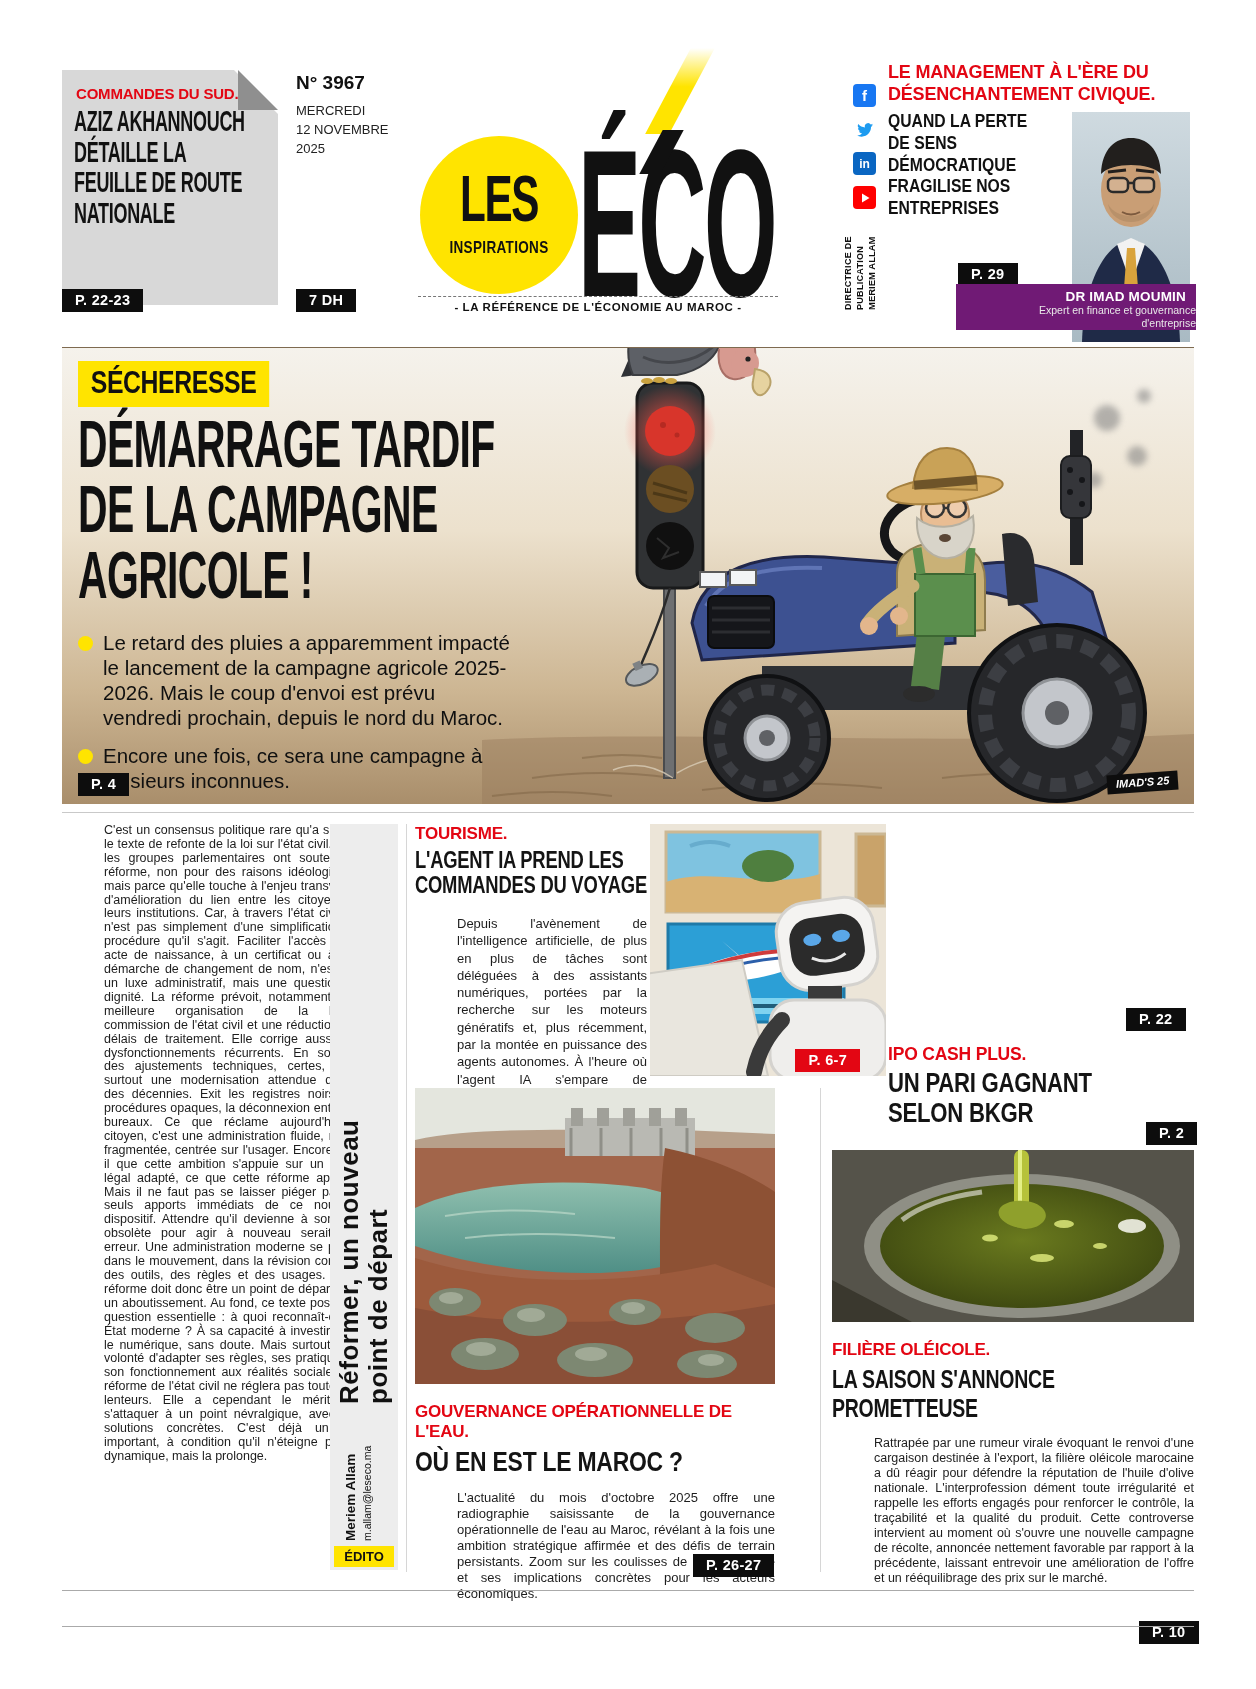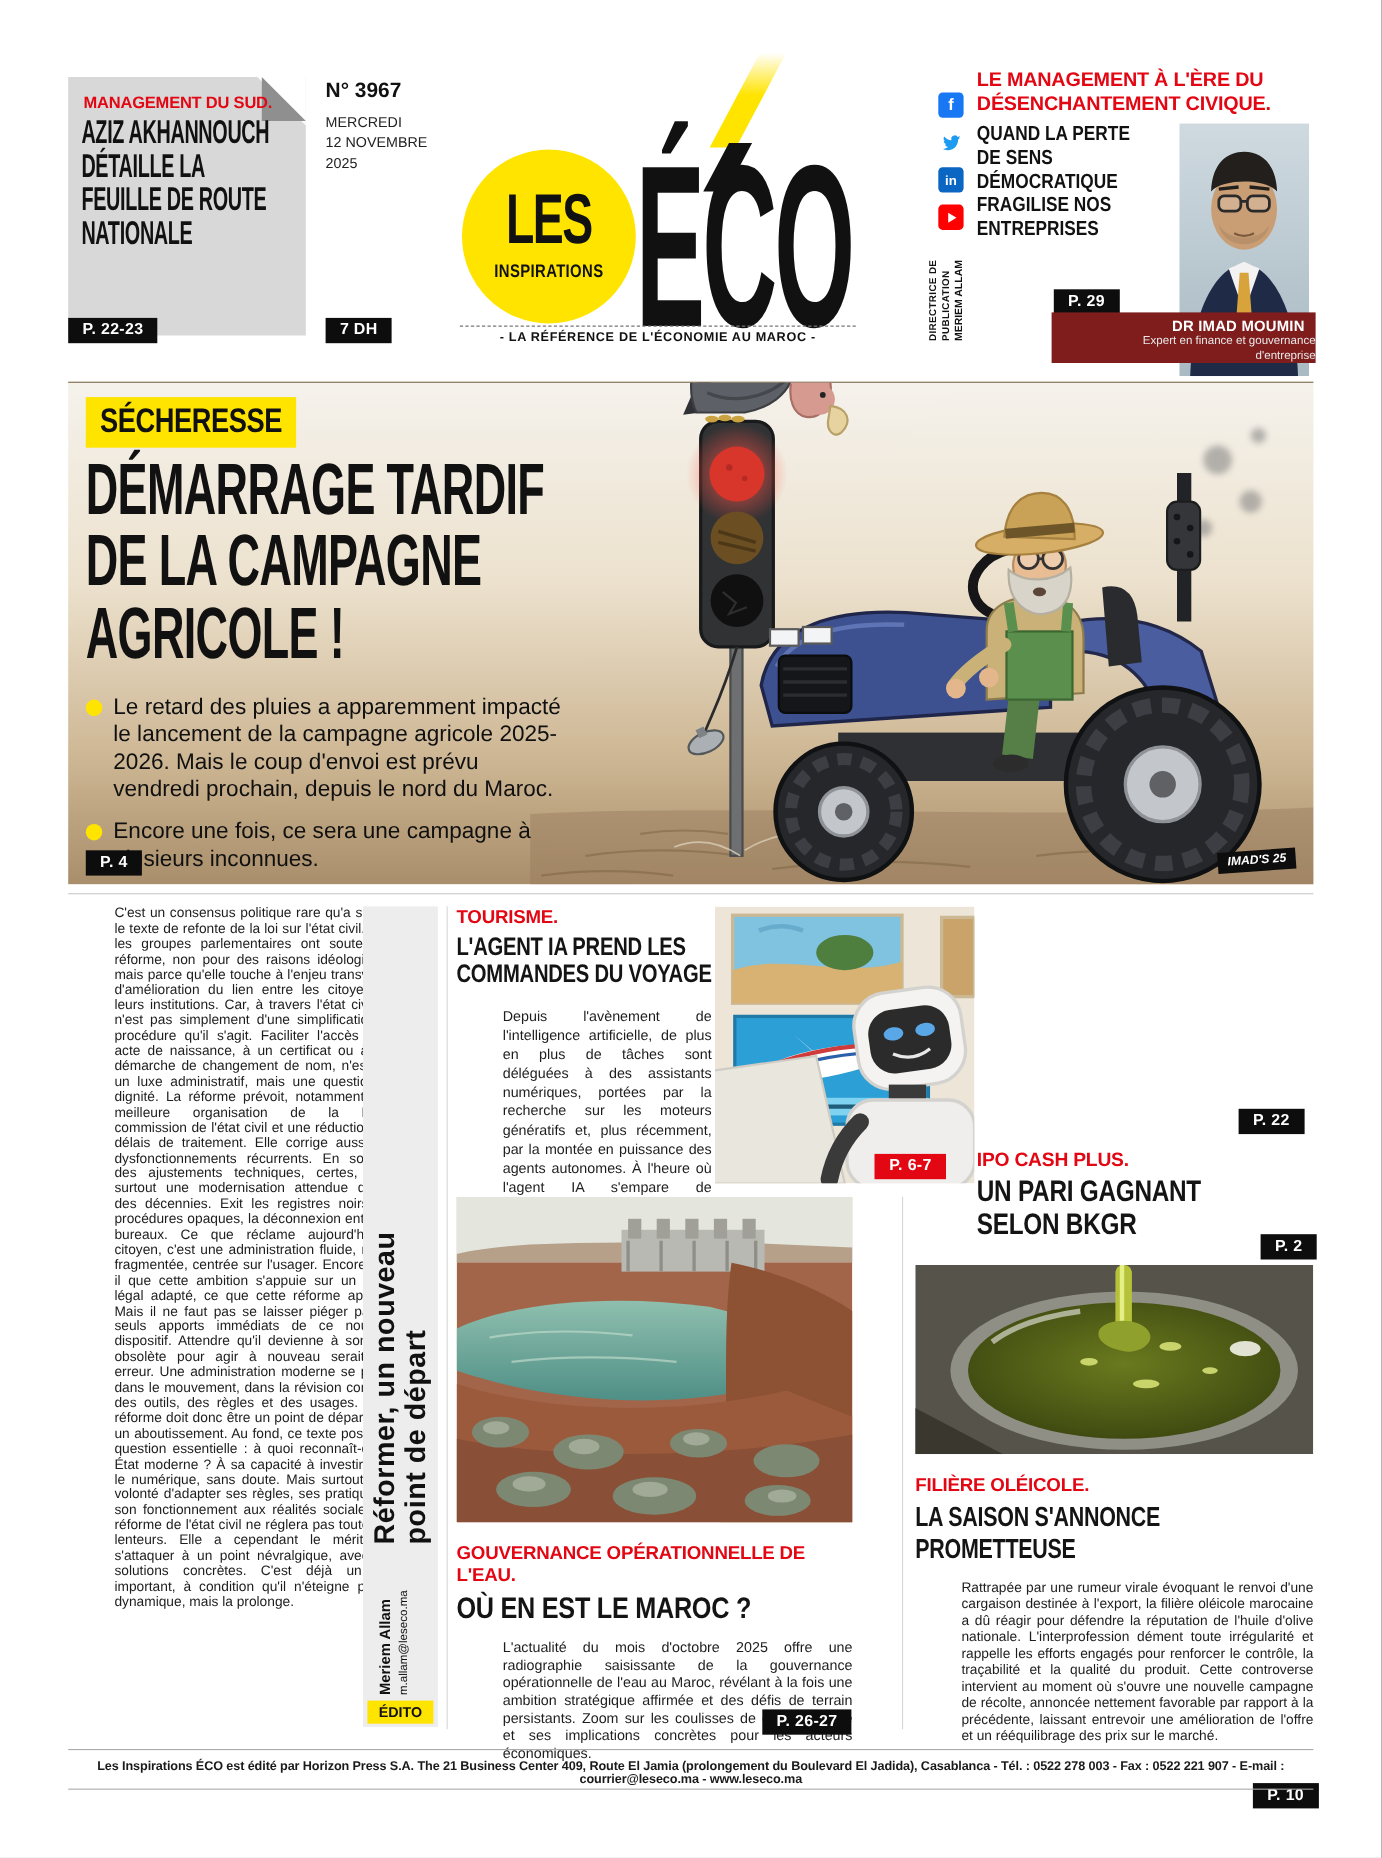--- a/index.html
+++ b/index.html
@@ -54,7 +54,7 @@
   <div class="abs teaser-left" style="left:62px;top:70px;width:216px;height:235px;">
     <div class="abs fold-w"></div>
     <div class="abs fold-d"></div>
-    <div class="abs kick" style="left:14px;top:15px;font-size:15px;">MANAGEMENT DU SUD.</div>
+    <div class="abs kick" style="left:14px;top:15px;font-size:15px;">COMMANDES DU SUD.</div>
     <div class="abs pre cond" style="left:12px;top:36px;width:355px;font-size:30px;font-weight:800;line-height:1.02;letter-spacing:-.5px;transform:scaleX(.6);">AZIZ AKHANNOUCH
 DÉTAILLE LA
 FEUILLE DE ROUTE

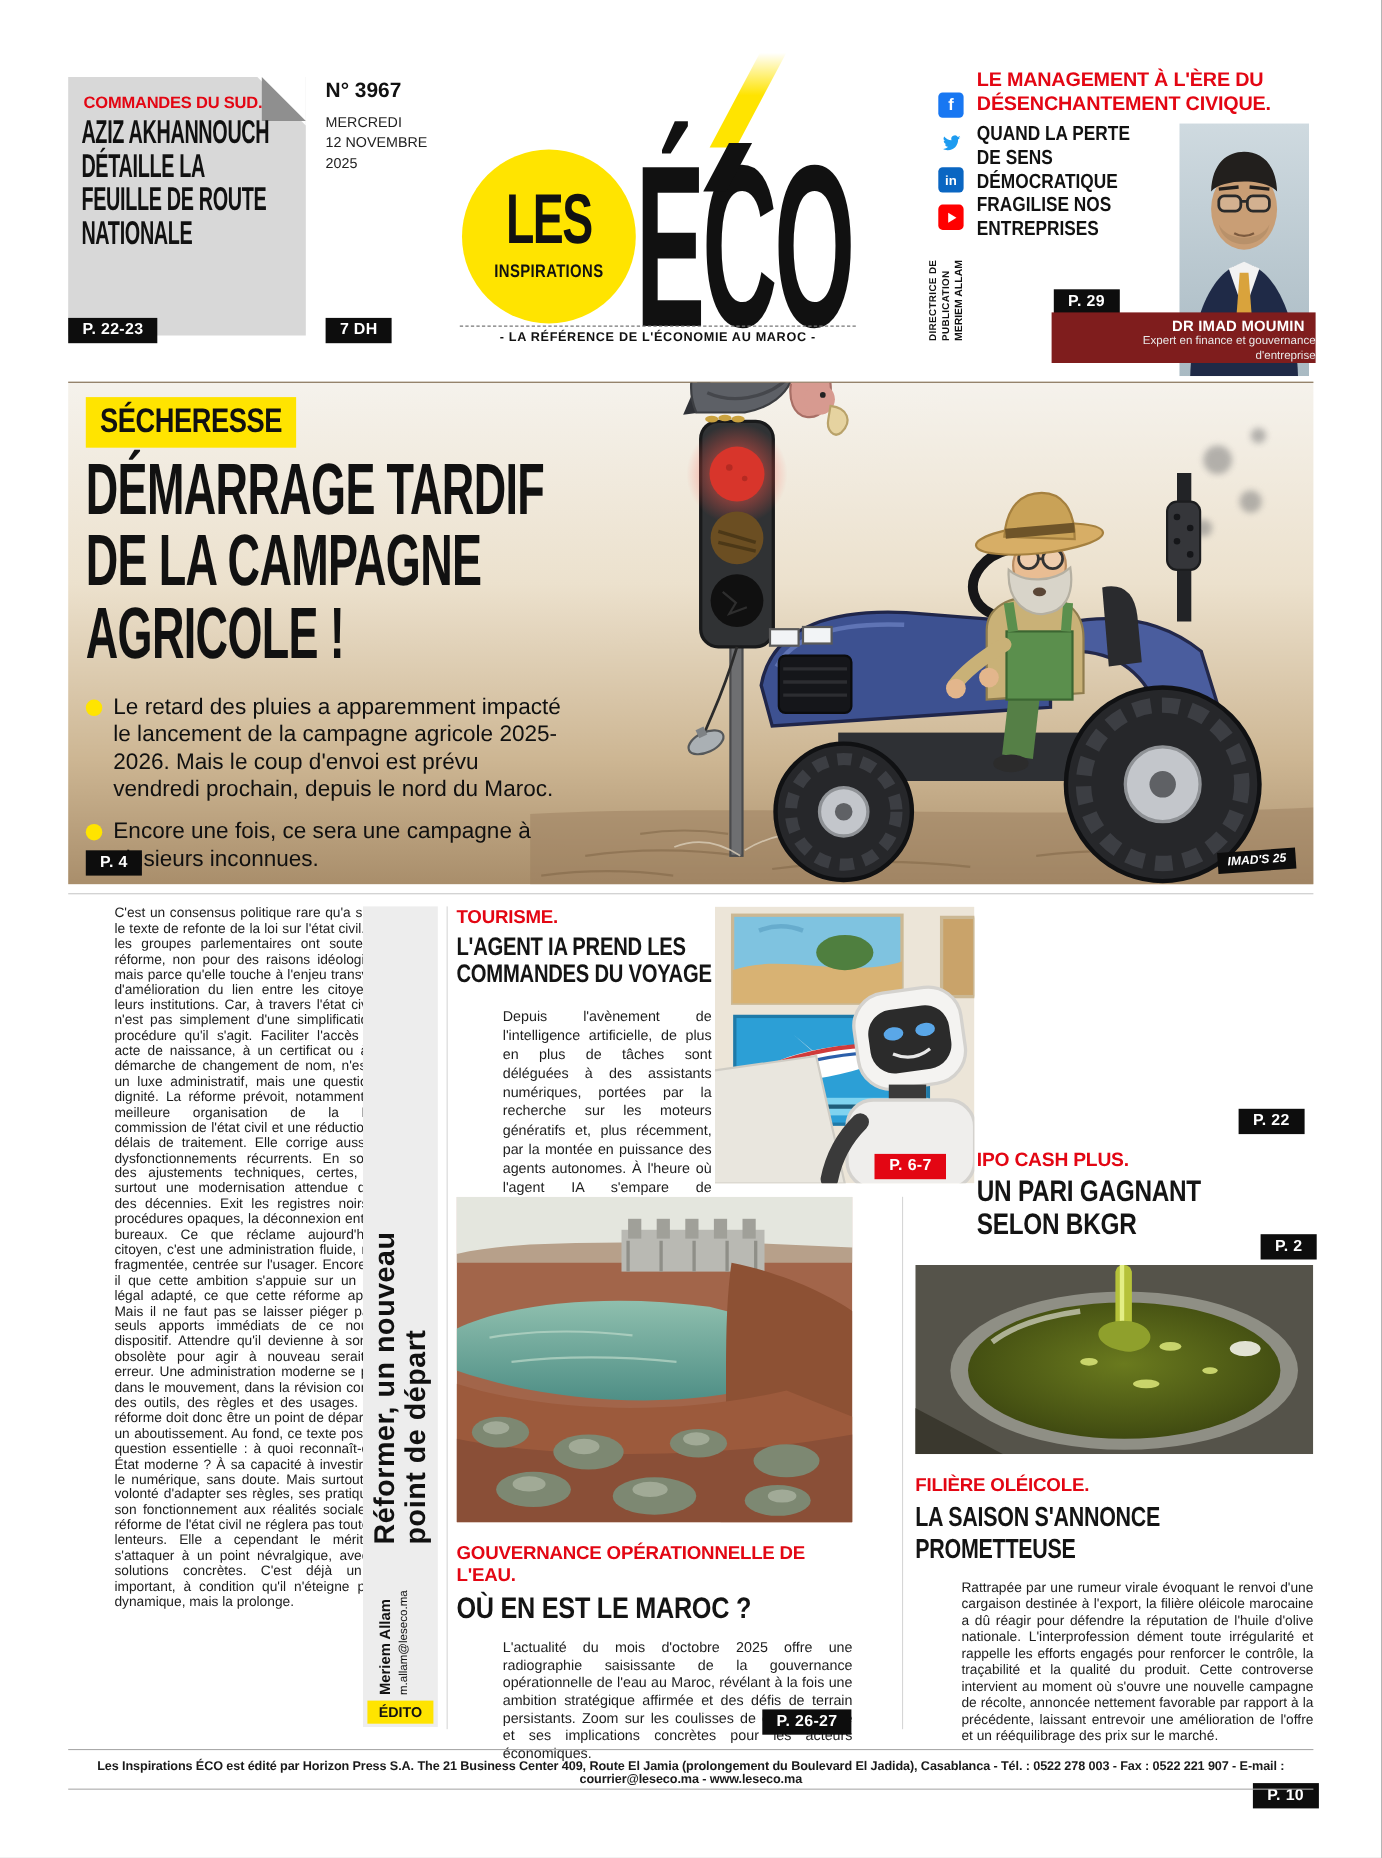--- a/index.html
+++ b/index.html
@@ -136,7 +136,7 @@
       </svg>
     </div>
     <div class="abs badge" style="left:70px;top:205px;">P. 29</div>
-    <div class="abs" style="left:68px;top:226px;width:240px;height:46px;background:#7f1d1d;color:#fff;text-align:right;padding:5px 10px 0 0;box-sizing:border-box;">
+    <div class="abs" style="left:68px;top:226px;width:240px;height:46px;background:#701a75;color:#fff;text-align:right;padding:5px 10px 0 0;box-sizing:border-box;">
       <div style="font-size:13.5px;font-weight:800;letter-spacing:.2px;">DR IMAD MOUMIN</div>
       <div style="font-size:10.5px;line-height:1.2;color:#e8e8e8;width:170px;margin-left:70px;">Expert en finance et gouvernance d'entreprise</div>
     </div>

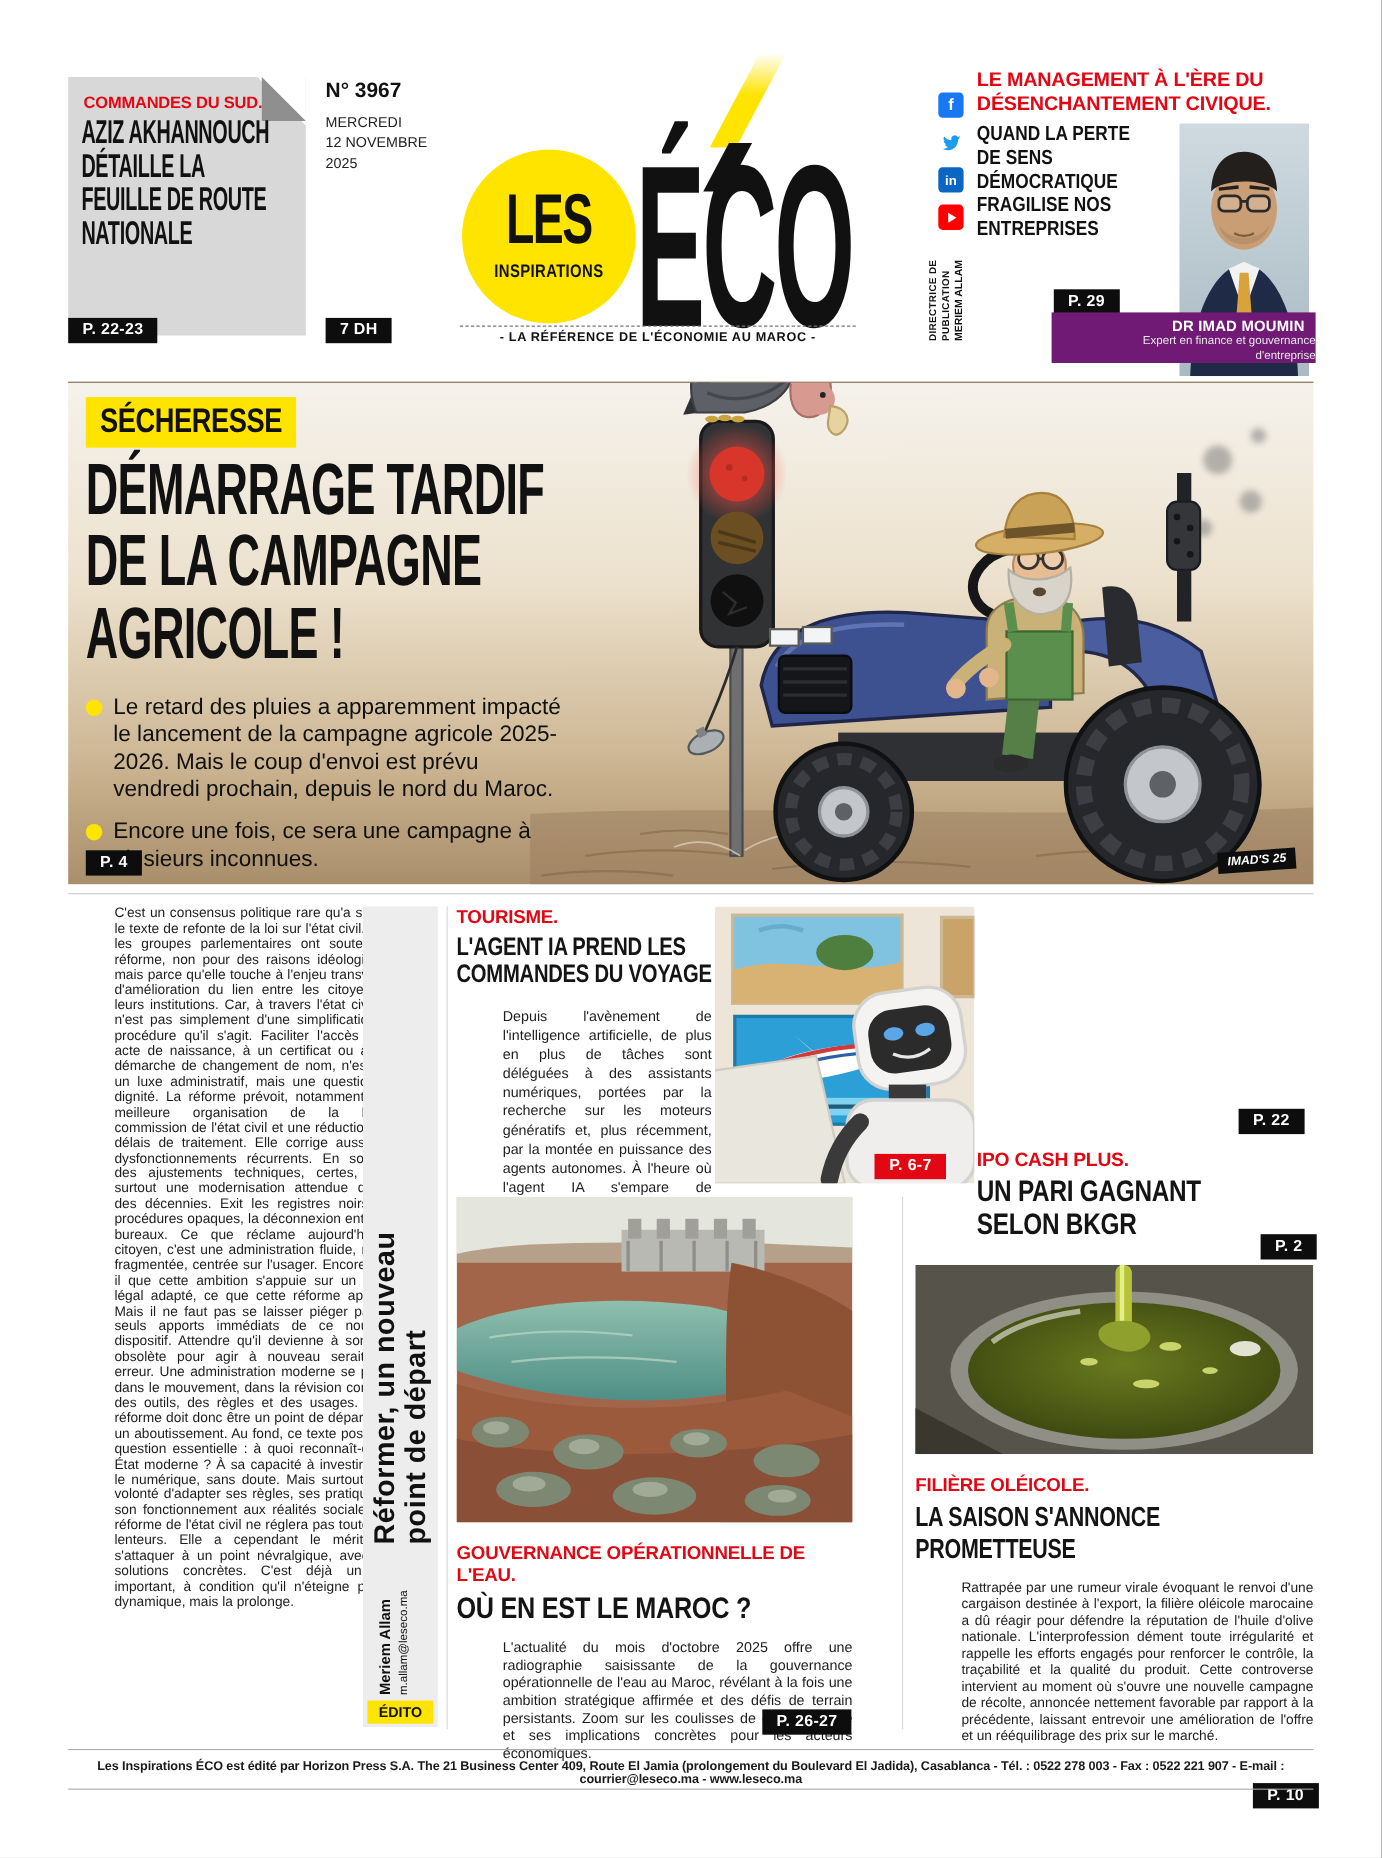--- a/index.html
+++ b/index.html
@@ -425,7 +425,6 @@
   <div class="abs badge" style="left:1139px;top:1621px;">P. 10</div>
 
   <div class="abs hairH" style="left:62px;top:1590px;width:1132px;background:#aaa;"></div>
-  <div class="abs footer-txt" style="left:62px;top:1600px;width:1132px;">Les Inspirations ÉCO est édité par Horizon Press S.A. The 21 Business Center 409, Route El Jamia (prolongement du Boulevard El Jadida), Casablanca - Tél. : 0522 278 003 - Fax : 0522 221 907 -  E-mail : courrier@leseco.ma - www.leseco.ma</div>
   <div class="abs hairH" style="left:62px;top:1626px;width:1132px;background:#aaa;"></div>
 
 </div>

